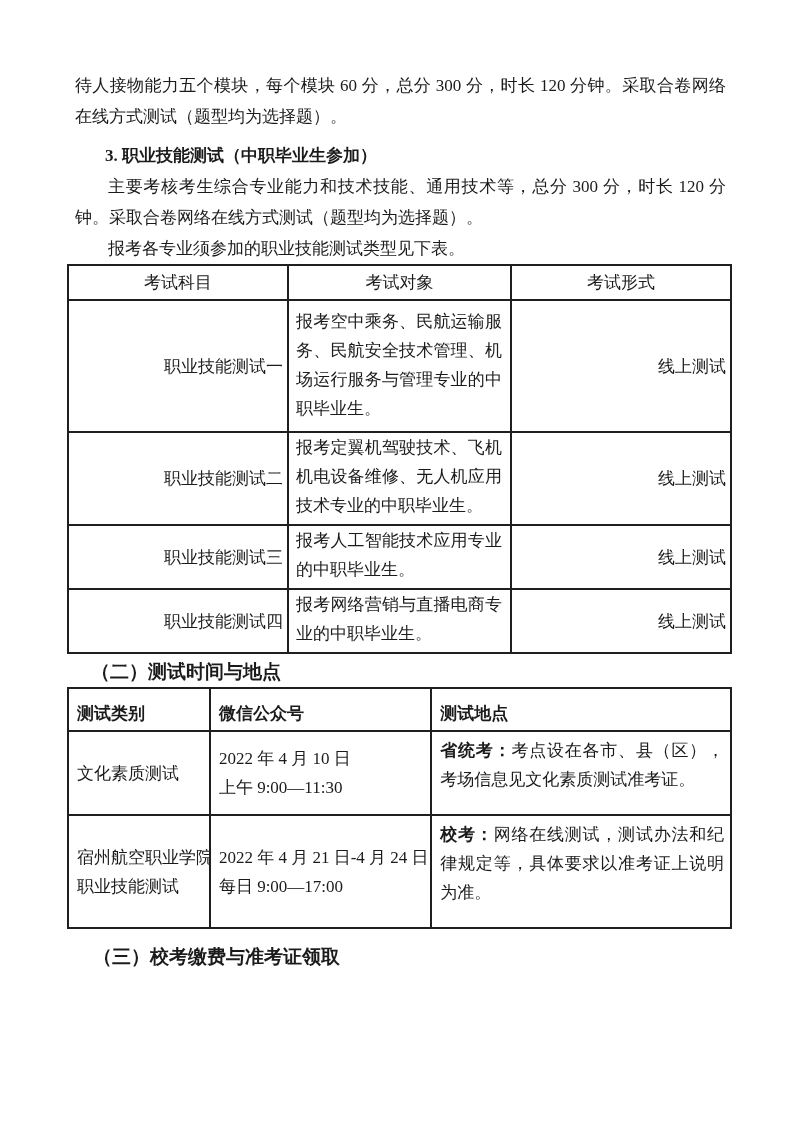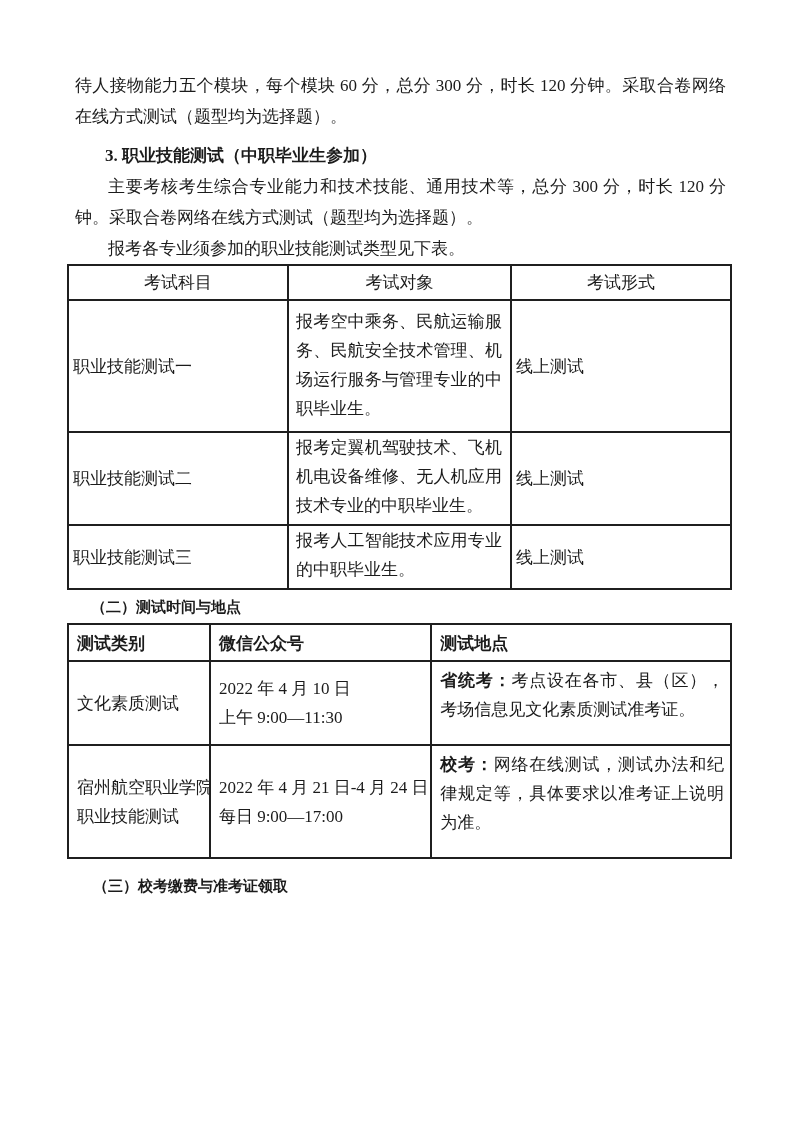--- a/index.html
+++ b/index.html
@@ -60,7 +60,7 @@
     font-weight: normal;
     padding: 2px 4px;
   }
-  .t1 td.center { text-align: left; padding: 14px 4px; }
+  .t1 td.center { text-align: right; padding: 14px 4px; }
   .t1 td.target { text-align: justify; padding: 0 8px 4px 7px; }
   .t1 tr.r1 td.target { padding-top: 6px; padding-bottom: 8px; }
   

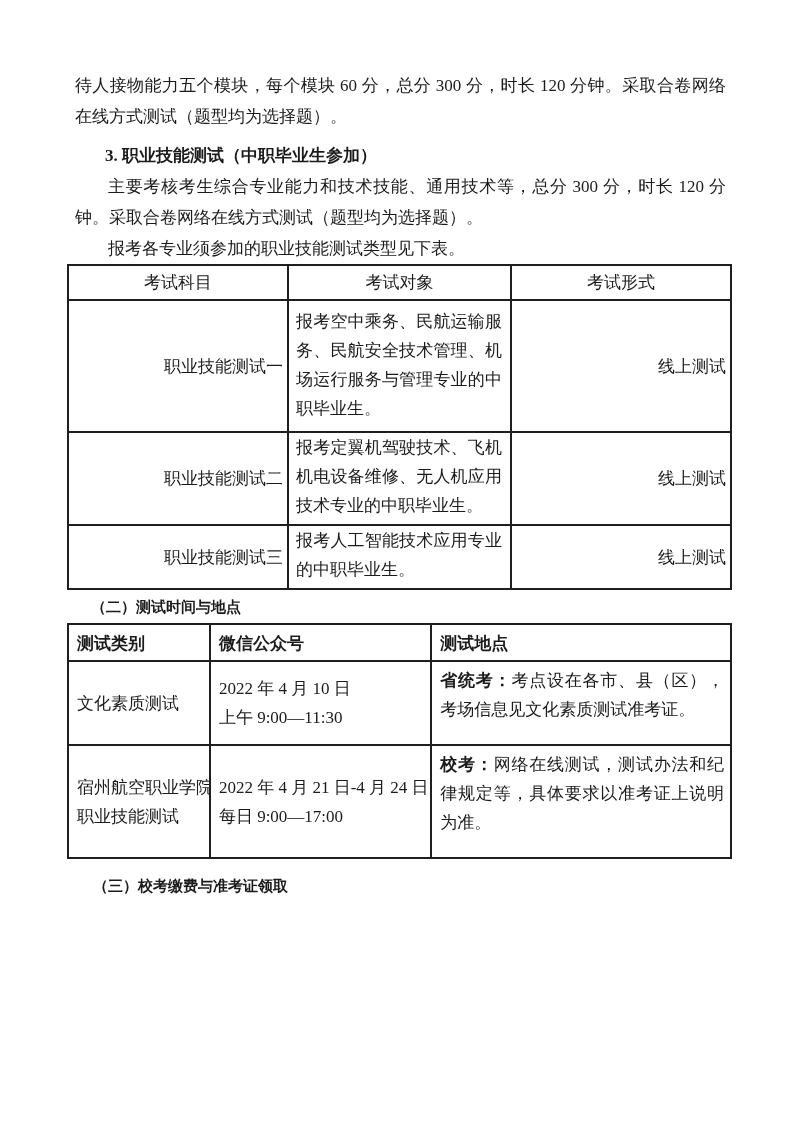--- a/index.html
+++ b/index.html
@@ -126,6 +126,11 @@
         <td class="target">报考人工智能技术应用专业的中职毕业生。</td>
         <td class="center">线上测试</td>
       </tr>
+      <tr>
+        <td class="center">职业技能测试四</td>
+        <td class="target">报考网络营销与直播电商专业的中职毕业生。</td>
+        <td class="center">线上测试</td>
+      </tr>
     </tbody>
   </table>
 

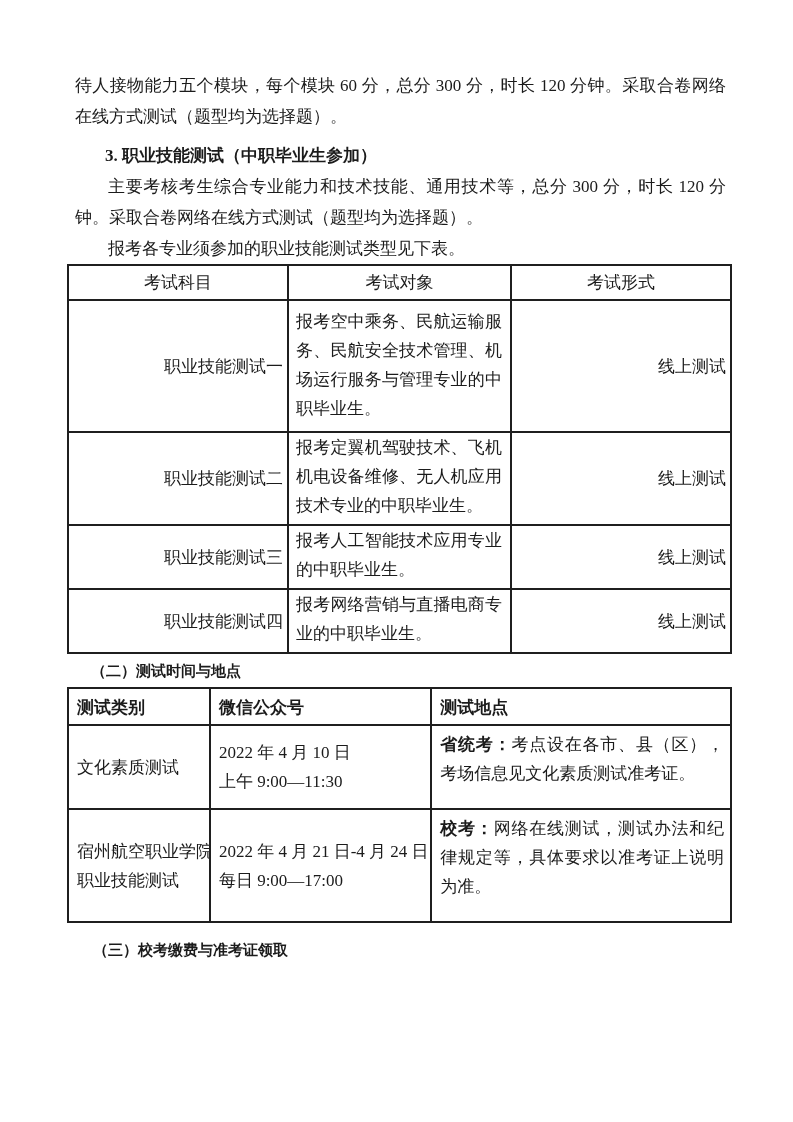--- a/index.html
+++ b/index.html
@@ -35,7 +35,7 @@
     padding-left: 16px;
     line-height: 31px;
     font-weight: bold;
-    font-size: 15px;
+    font-size: 19px;
   }
   table {
     border-collapse: collapse;

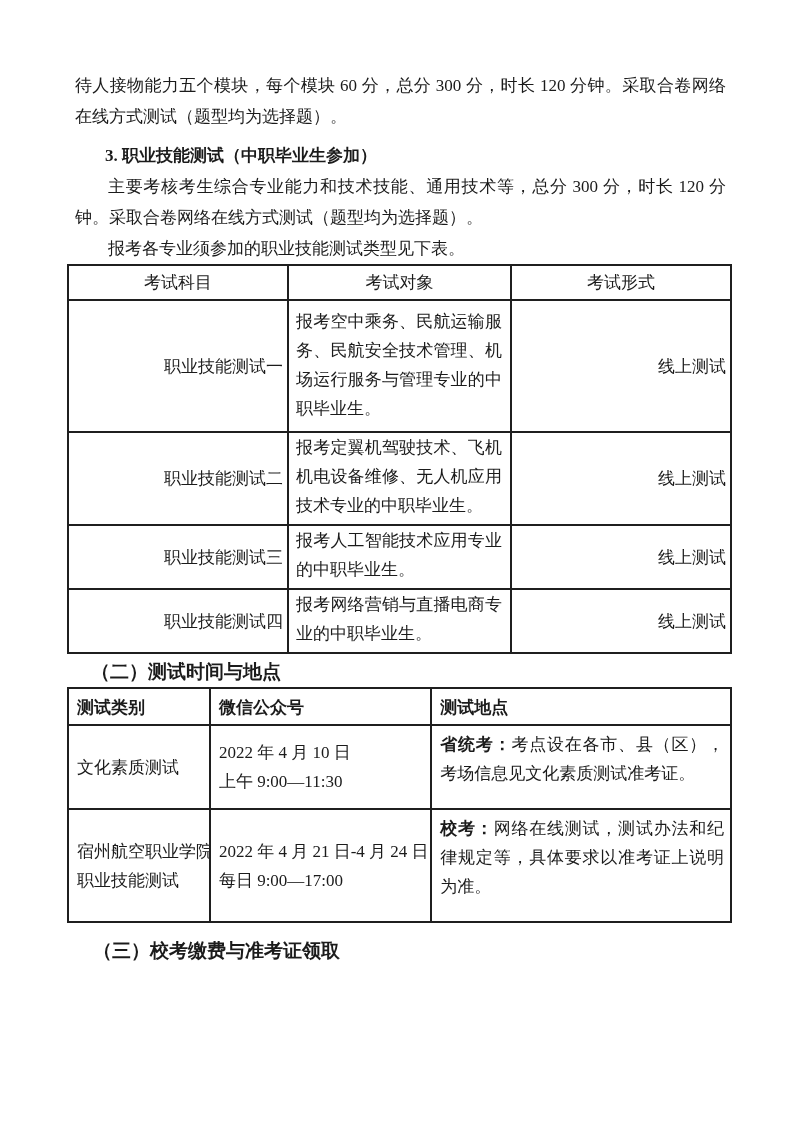--- a/index.html
+++ b/index.html
@@ -70,7 +70,7 @@
   .t2 th {
     font-weight: bold;
     text-align: left;
-    padding: 4px 4px 2px 8px;
+    padding: 10px 4px 2px 8px;
   }
   .t2 td { padding: 2px 6px 2px 8px; text-align: left; }
   .t2 td .line { white-space: nowrap; }

